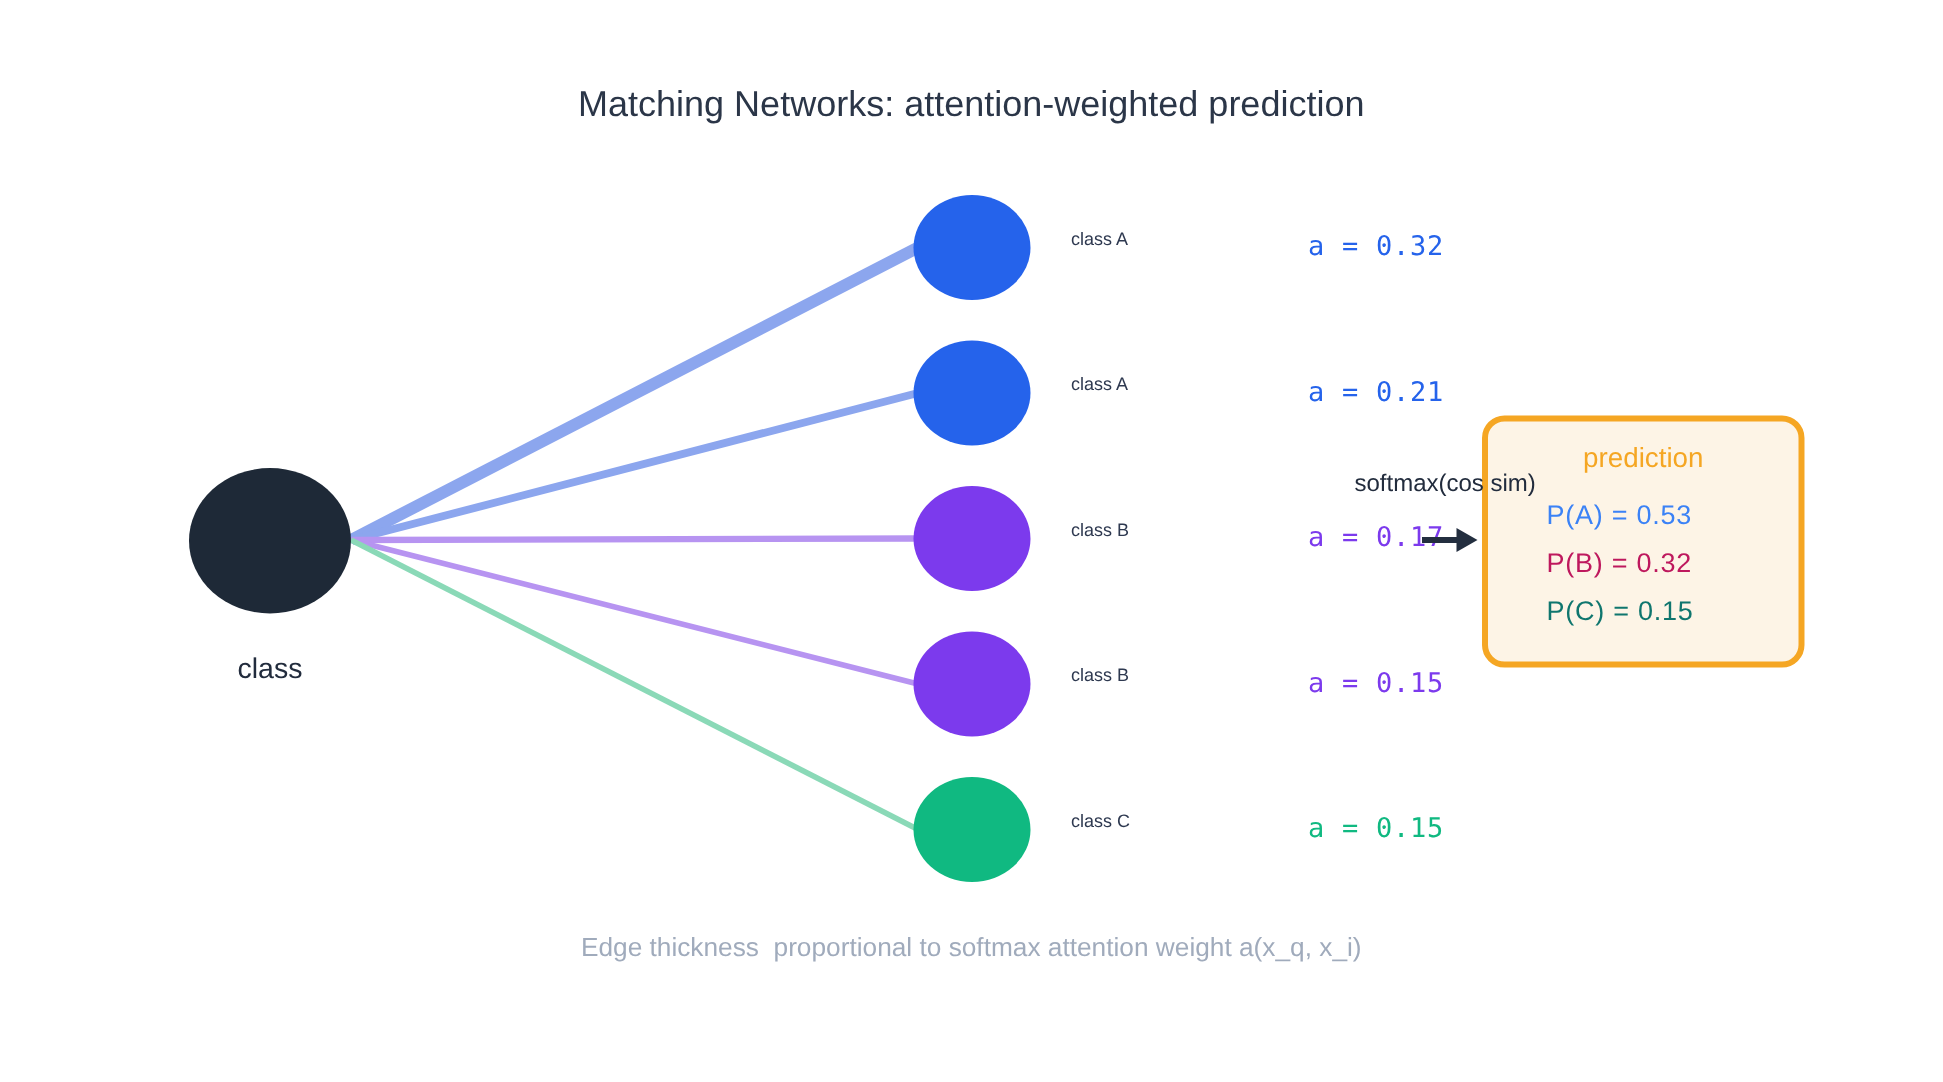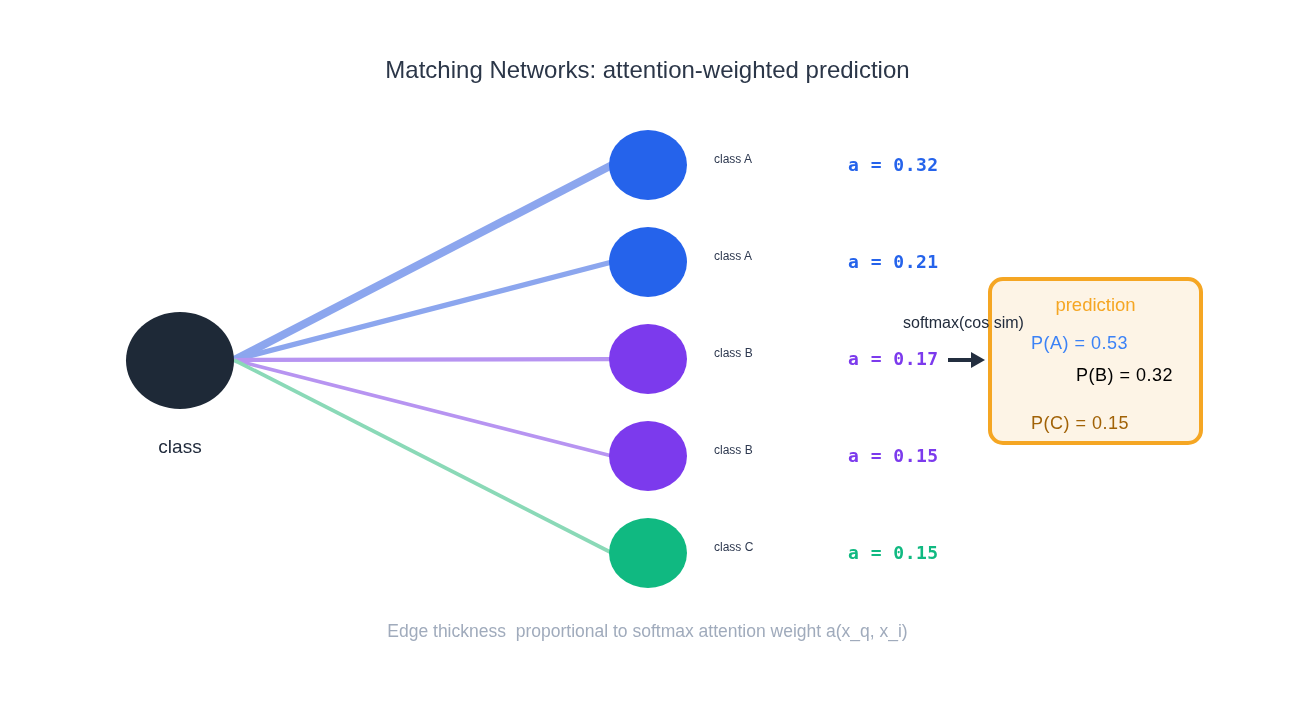--- a/index.html
+++ b/index.html
@@ -41,9 +41,9 @@
     color: #2e3950;
   }
   .weight-label {
-    left: 848px;
+    left: 872px;
     font-family: "DejaVu Sans Mono", monospace;
-    font-weight: bold;
+    font-weight: normal;
     font-size: 18px;
     letter-spacing: 0.5px;
   }

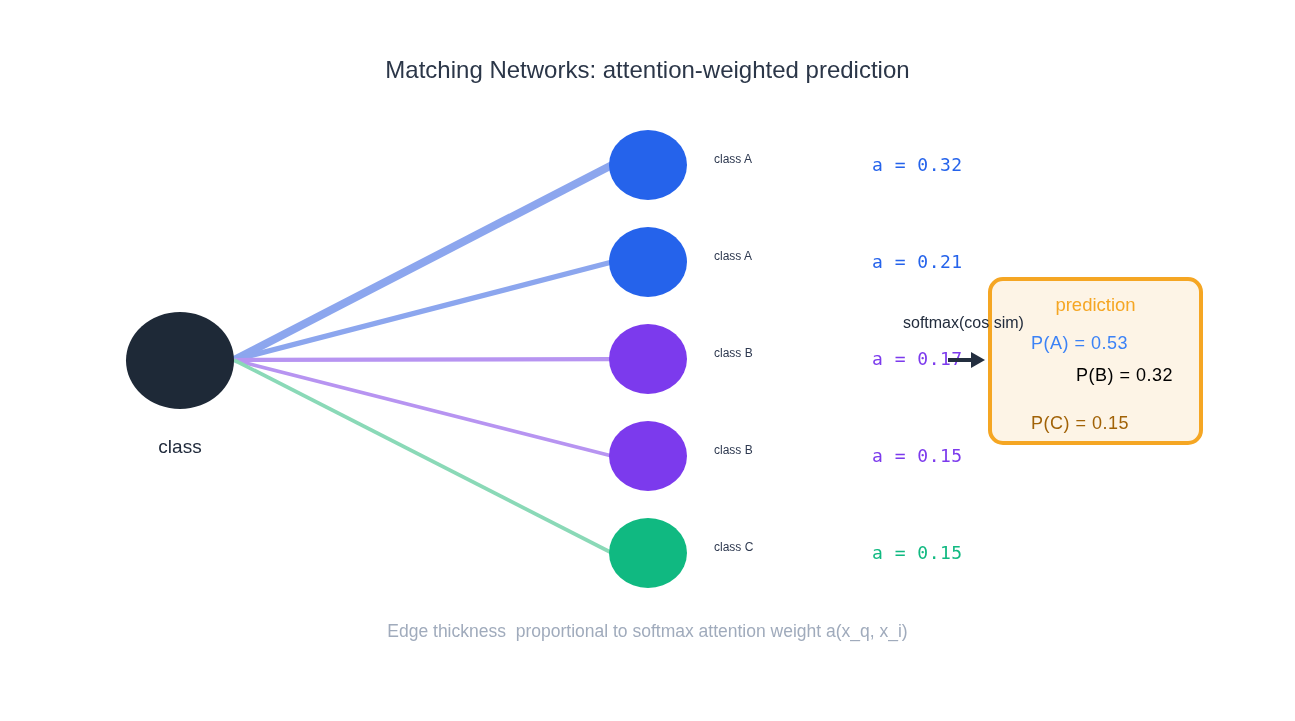--- a/index.html
+++ b/index.html
@@ -135,7 +135,7 @@
   <div id="prediction-box" class="abs">
     <div id="prediction-title">prediction</div>
     <div class="pred-line" style="top: 52px; color: rgb(59, 130, 246);">P(A) = 0.53</div>
-    <div class="pred-line" style="top: 84px; color: #000000; margin-left: 45px;">P(B) = 0.32</div>
+    <div class="pred-line" style="top: 84px; color: #be185d;">P(B) = 0.32</div>
     <div class="pred-line" style="top: 116px; color: #a16207; margin-top: 16px;">P(C) = 0.15</div>
   </div>
 

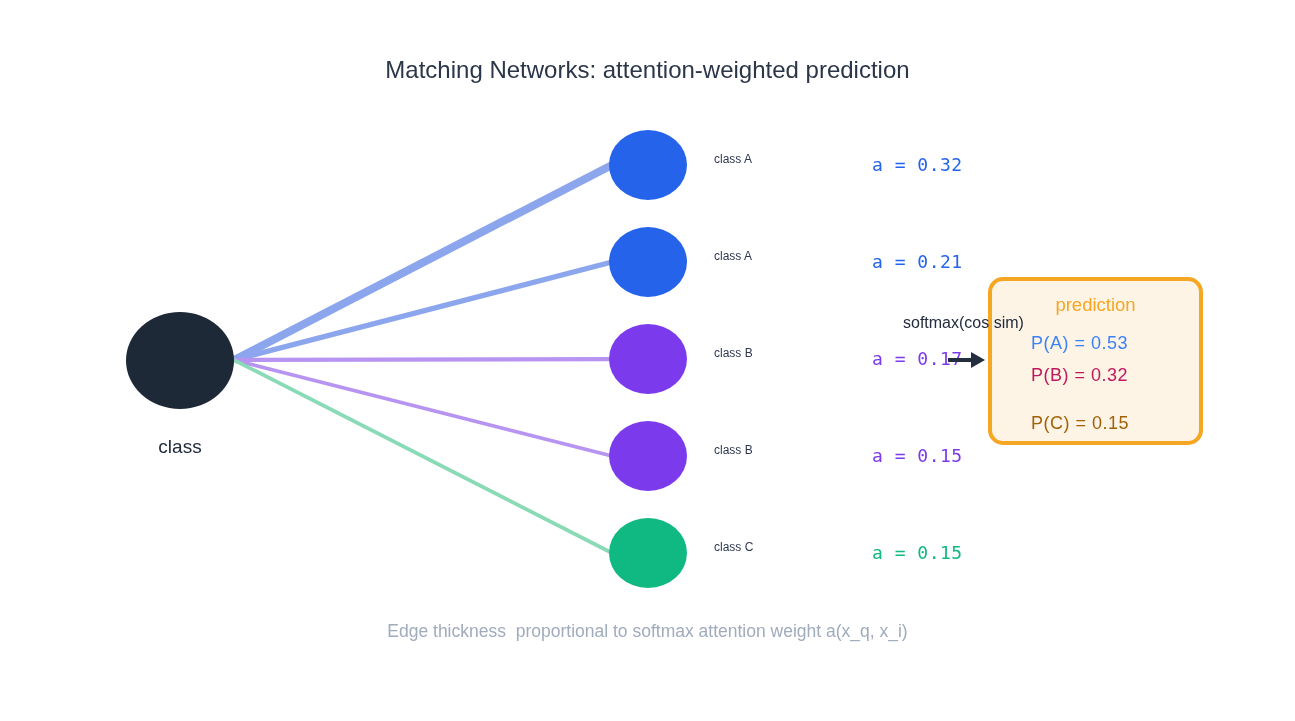--- a/index.html
+++ b/index.html
@@ -136,7 +136,7 @@
     <div id="prediction-title">prediction</div>
     <div class="pred-line" style="top: 52px; color: rgb(59, 130, 246);">P(A) = 0.53</div>
     <div class="pred-line" style="top: 84px; color: #be185d;">P(B) = 0.32</div>
-    <div class="pred-line" style="top: 116px; color: #a16207; margin-top: 16px;">P(C) = 0.15</div>
+    <div class="pred-line" style="top: 116px; color: #0f766e;">P(C) = 0.15</div>
   </div>
 
   <div id="caption" class="abs">Edge thickness  proportional to softmax attention weight a(x_q, x_i)</div>

